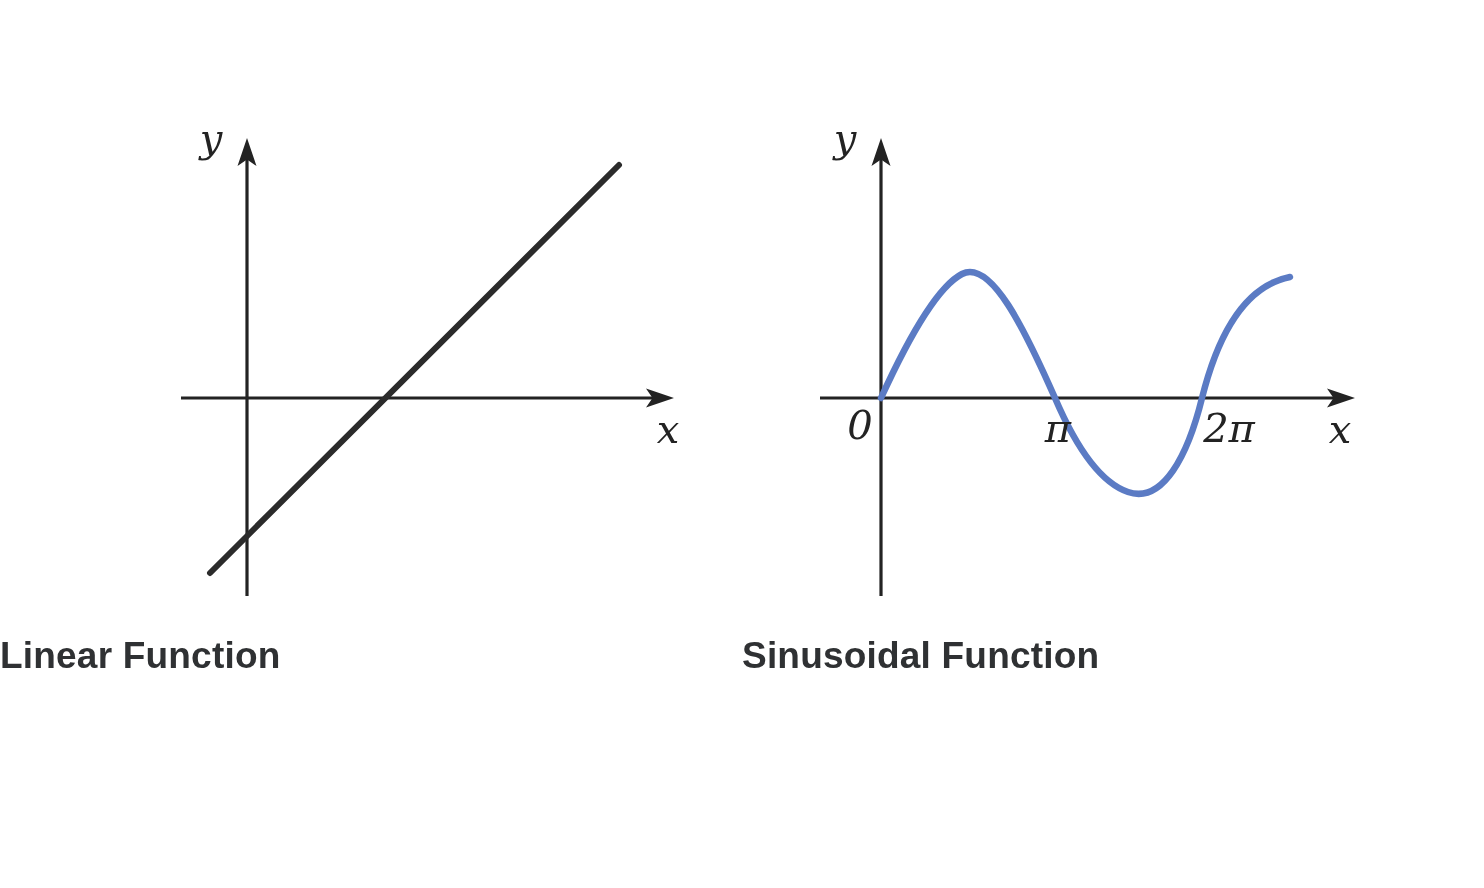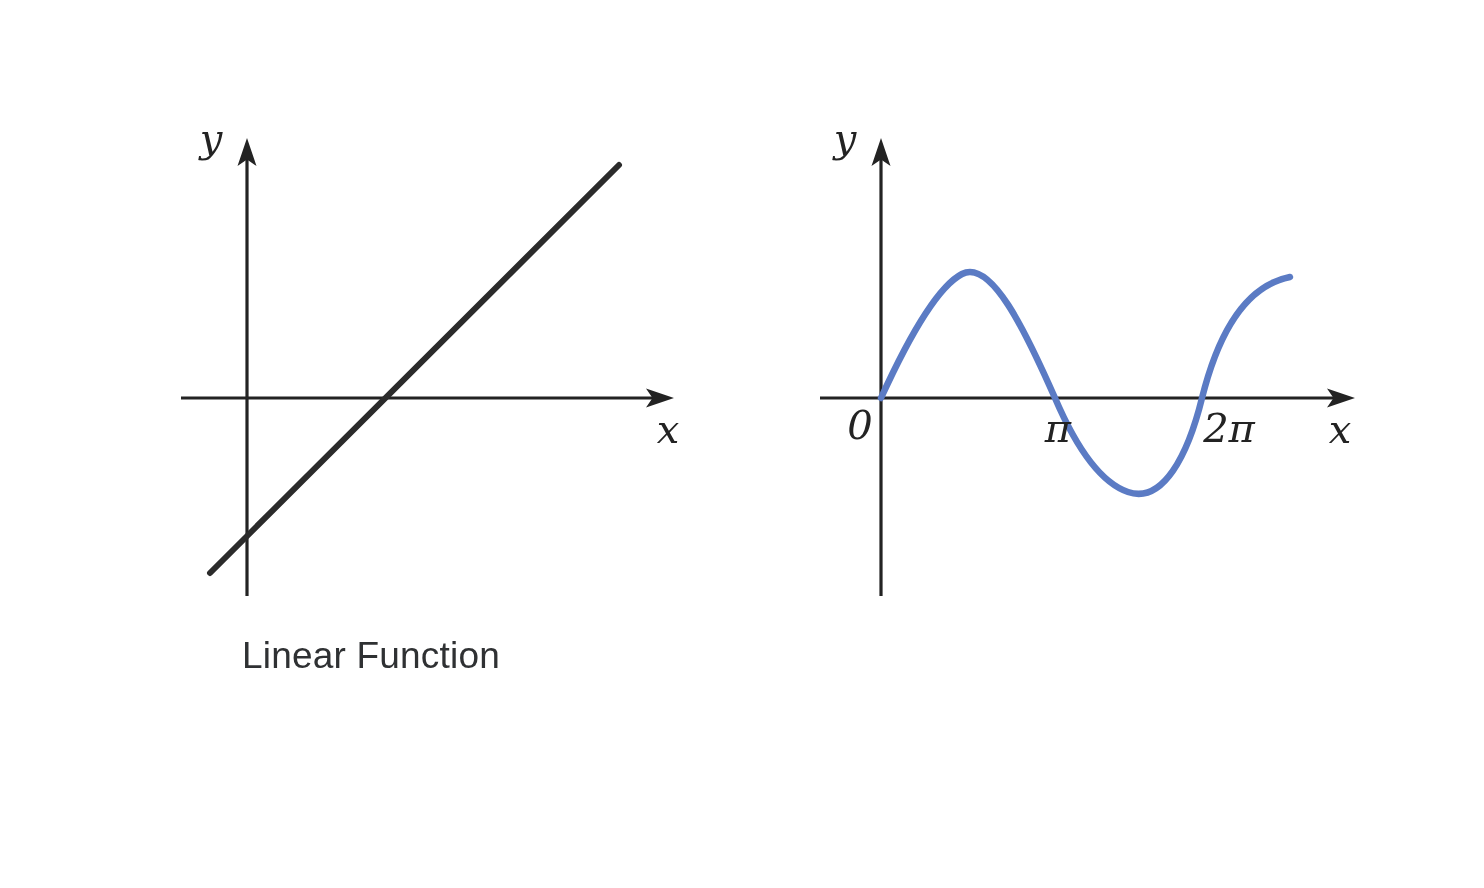--- a/index.html
+++ b/index.html
@@ -41,11 +41,11 @@
     position: absolute;
     left: 0;
     width: 100%;
-    text-align: center;
+    text-align: left;
     color: #2f3133;
     font-family: "Liberation Sans", sans-serif;
     font-size: 37px;
-    font-weight: 400;
+    font-weight: 700;
     letter-spacing: 0.2px;
     line-height: 1.1;
     white-space: nowrap;

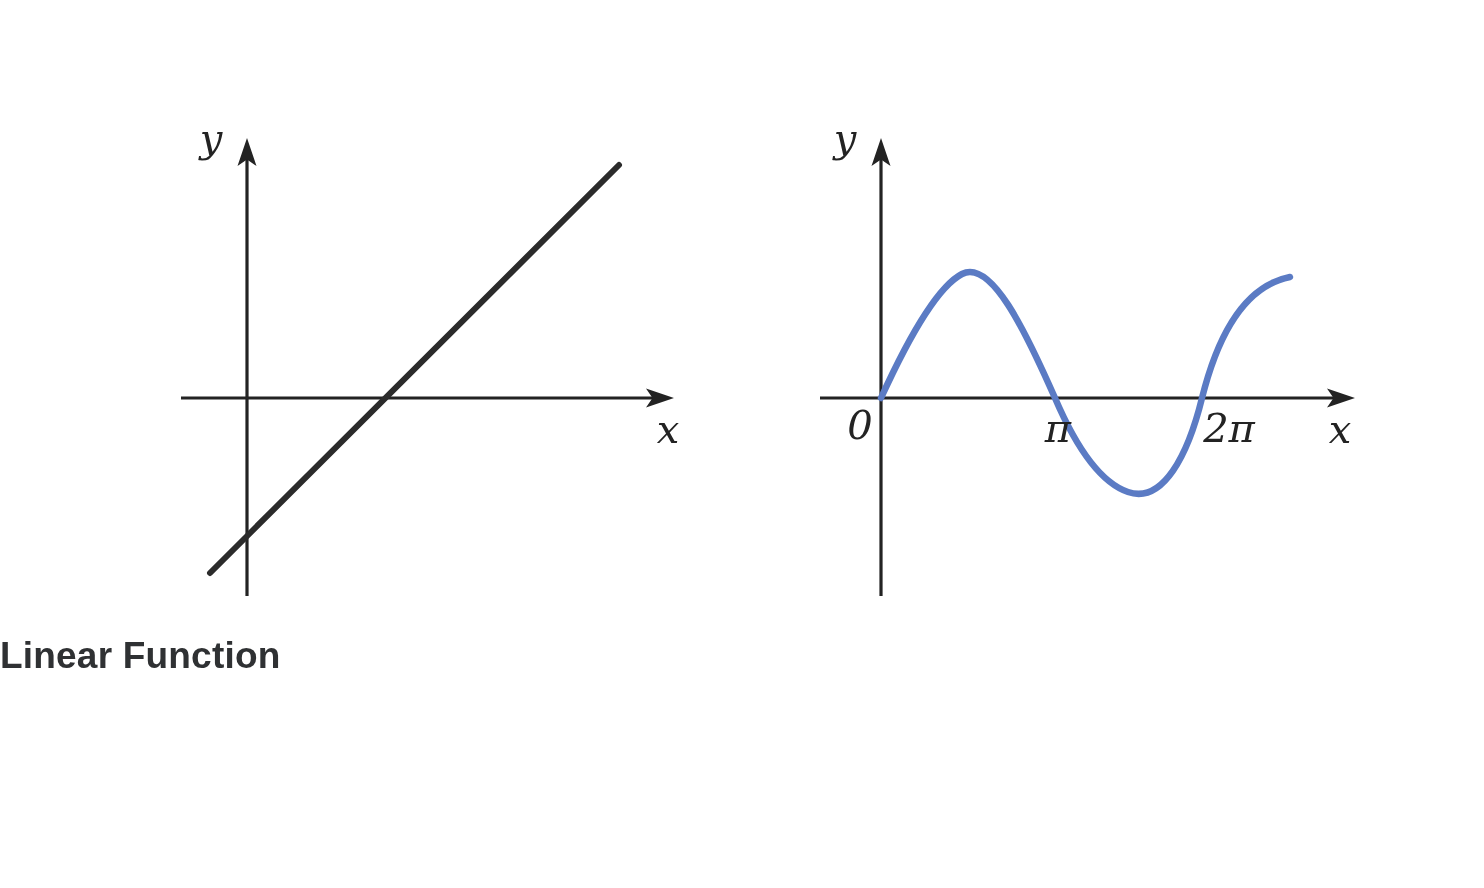--- a/index.html
+++ b/index.html
@@ -139,6 +139,7 @@
       <text class="axis-label" x="598" y="443" text-anchor="middle">x</text>
     </svg>
 
+    <div class="caption" id="caption-sine">Sinusoidal Function</div>
   </div>
 
 </div>

